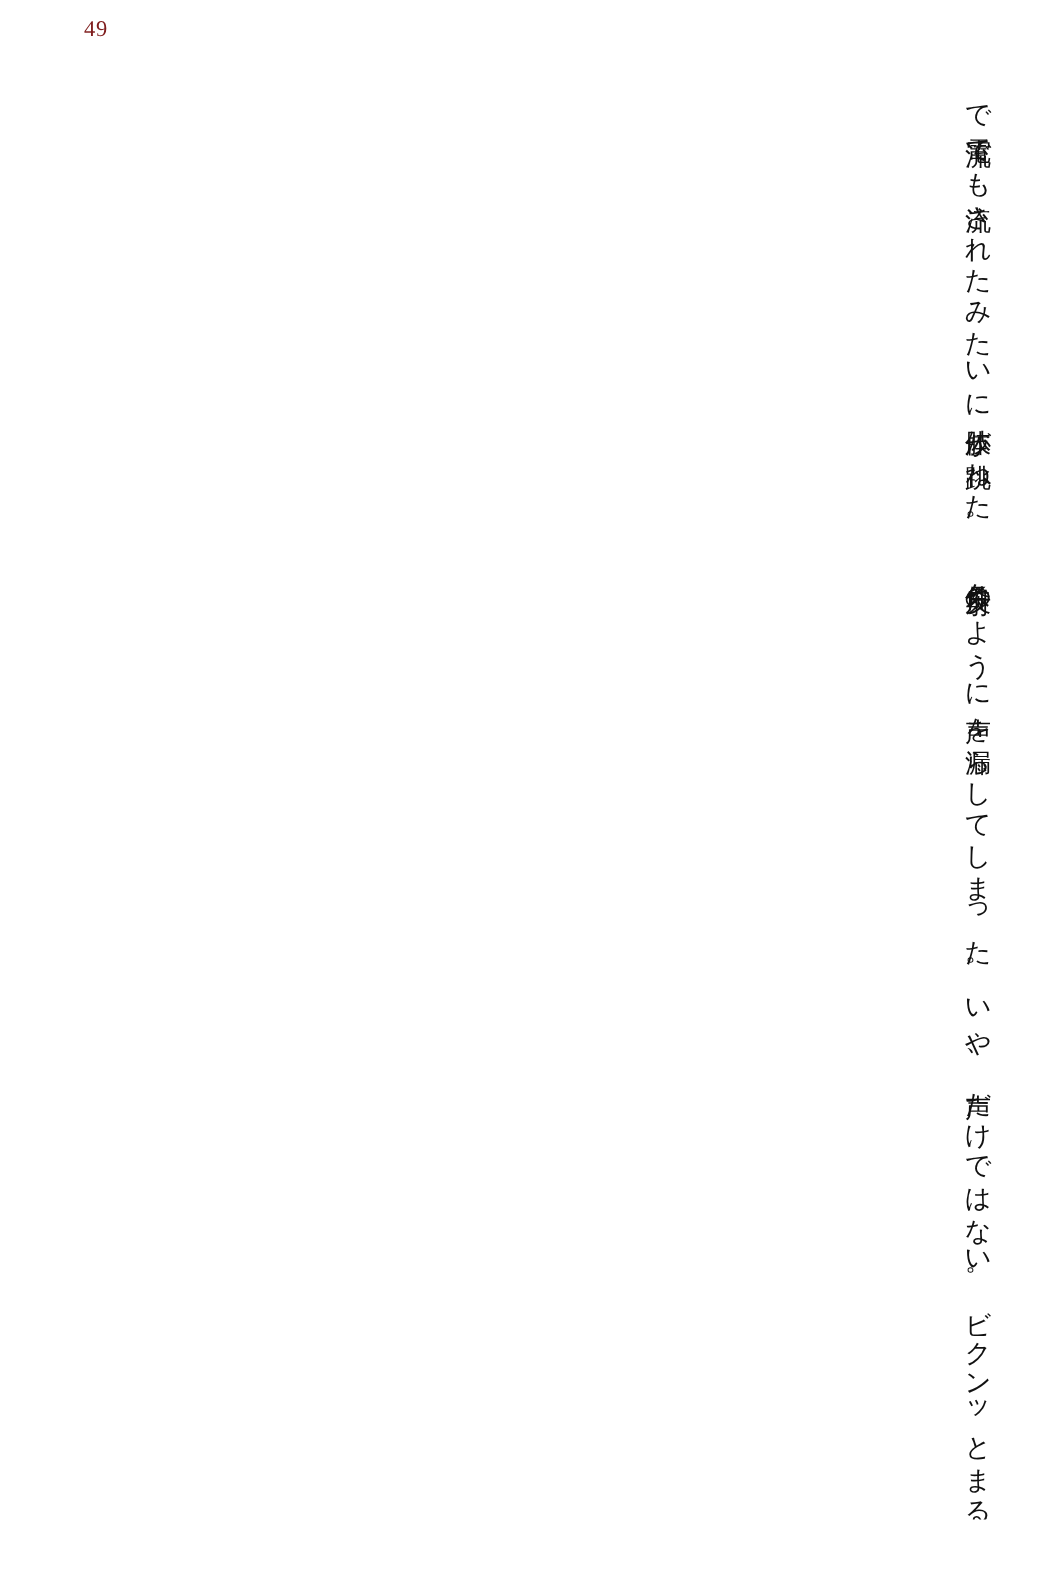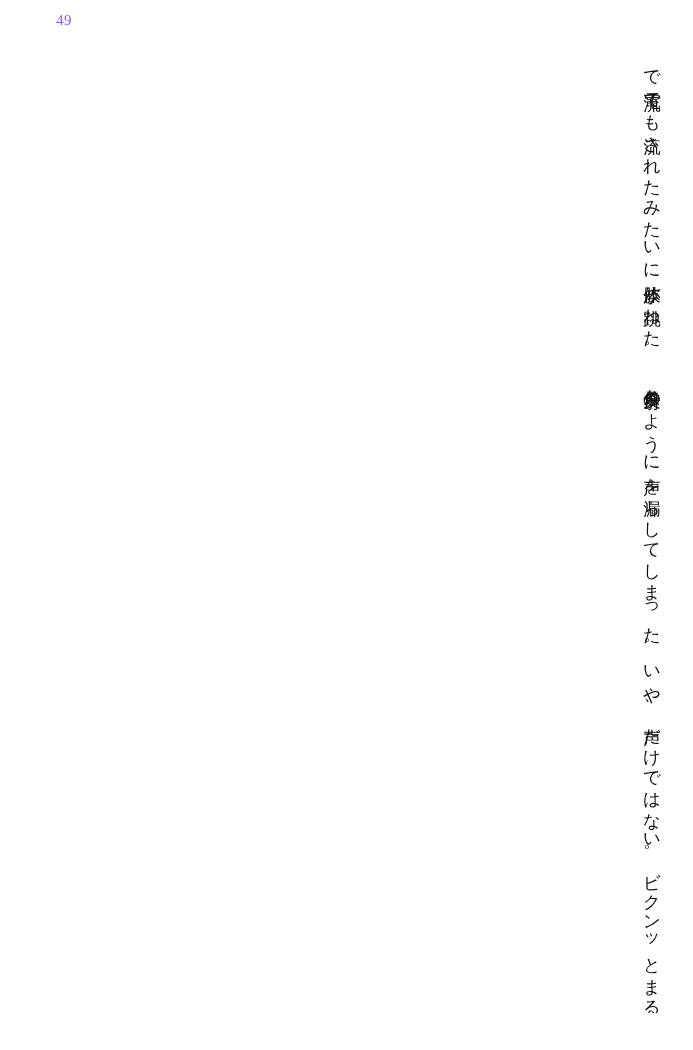--- a/index.html
+++ b/index.html
@@ -27,7 +27,7 @@
     left: 56px;
     font-size: 15px;
     font-family: "Liberation Serif", "DejaVu Serif", serif;
-    color: #8b5cf6;
+    color: #7f1d1d;
     letter-spacing: 0.5px;
   }
   .text-body {

